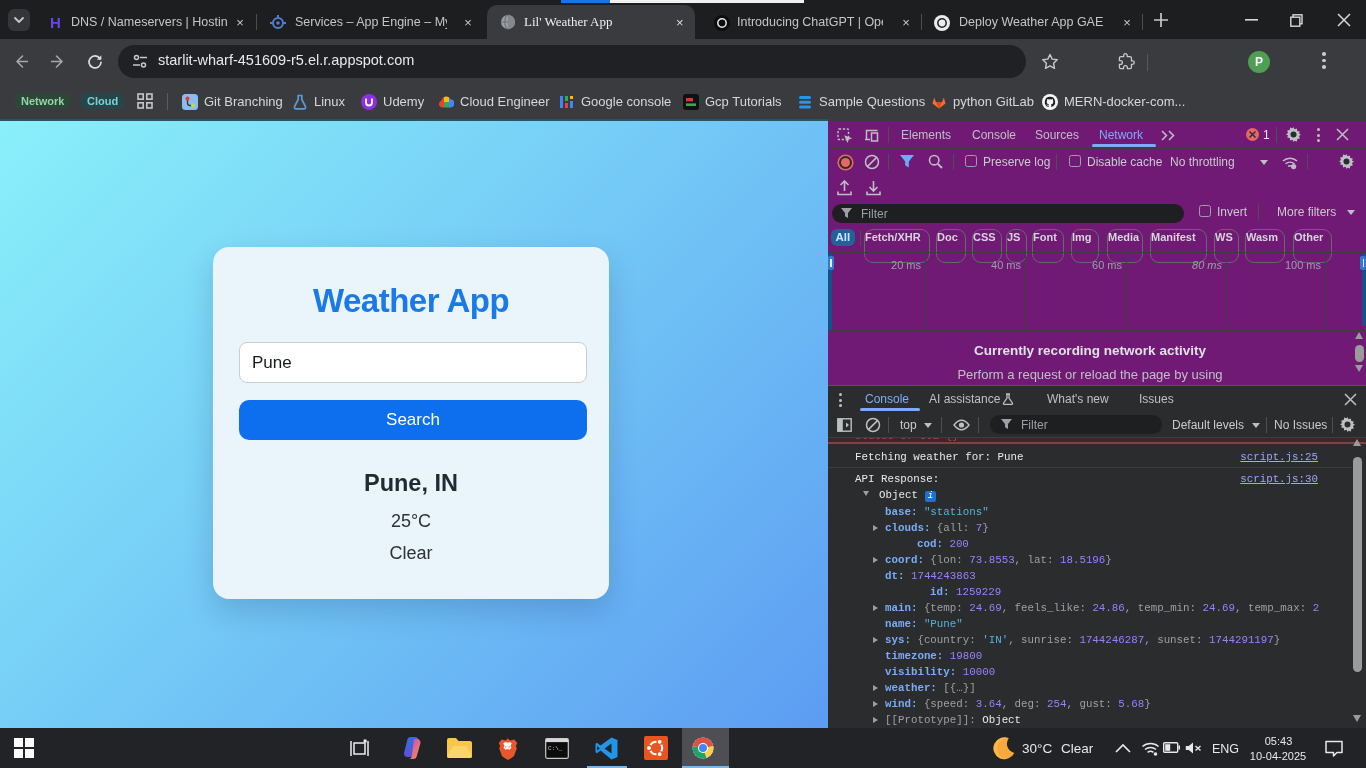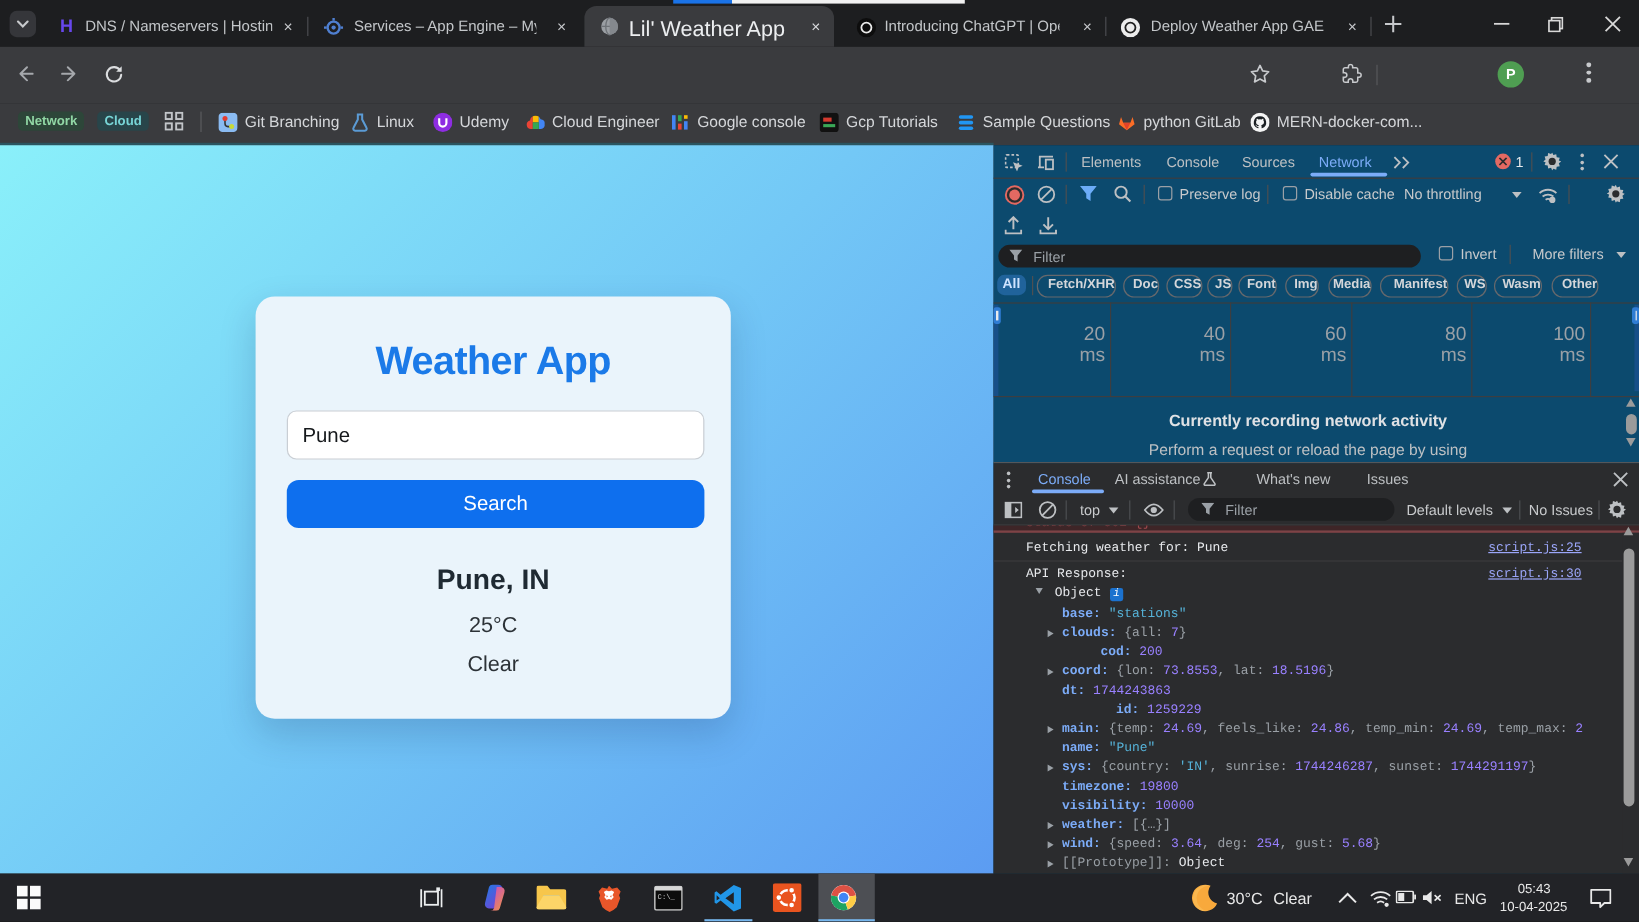--- a/index.html
+++ b/index.html
@@ -99,7 +99,7 @@
           <line x1="1" y1="8" x2="15" y2="8" stroke="#6e7277" stroke-width="1.1"></line>
           <path d="M8 1 a7 7 0 0 1 0 14z" fill="#84888d"></path>
         </svg>
-      <div class="abs" style="left:37px;top:9px;font-size:18px;">Lil' Weather App</div>
+      <div class="abs" style="left:37px;top:9px;font-size:13px;font-family:Liberation Serif, serif;">Lil' Weather App</div>
       <div class="abs" style="left:189px;top:10px;font-size:13px;color:#d8dadd;">×</div>
     </div>
 

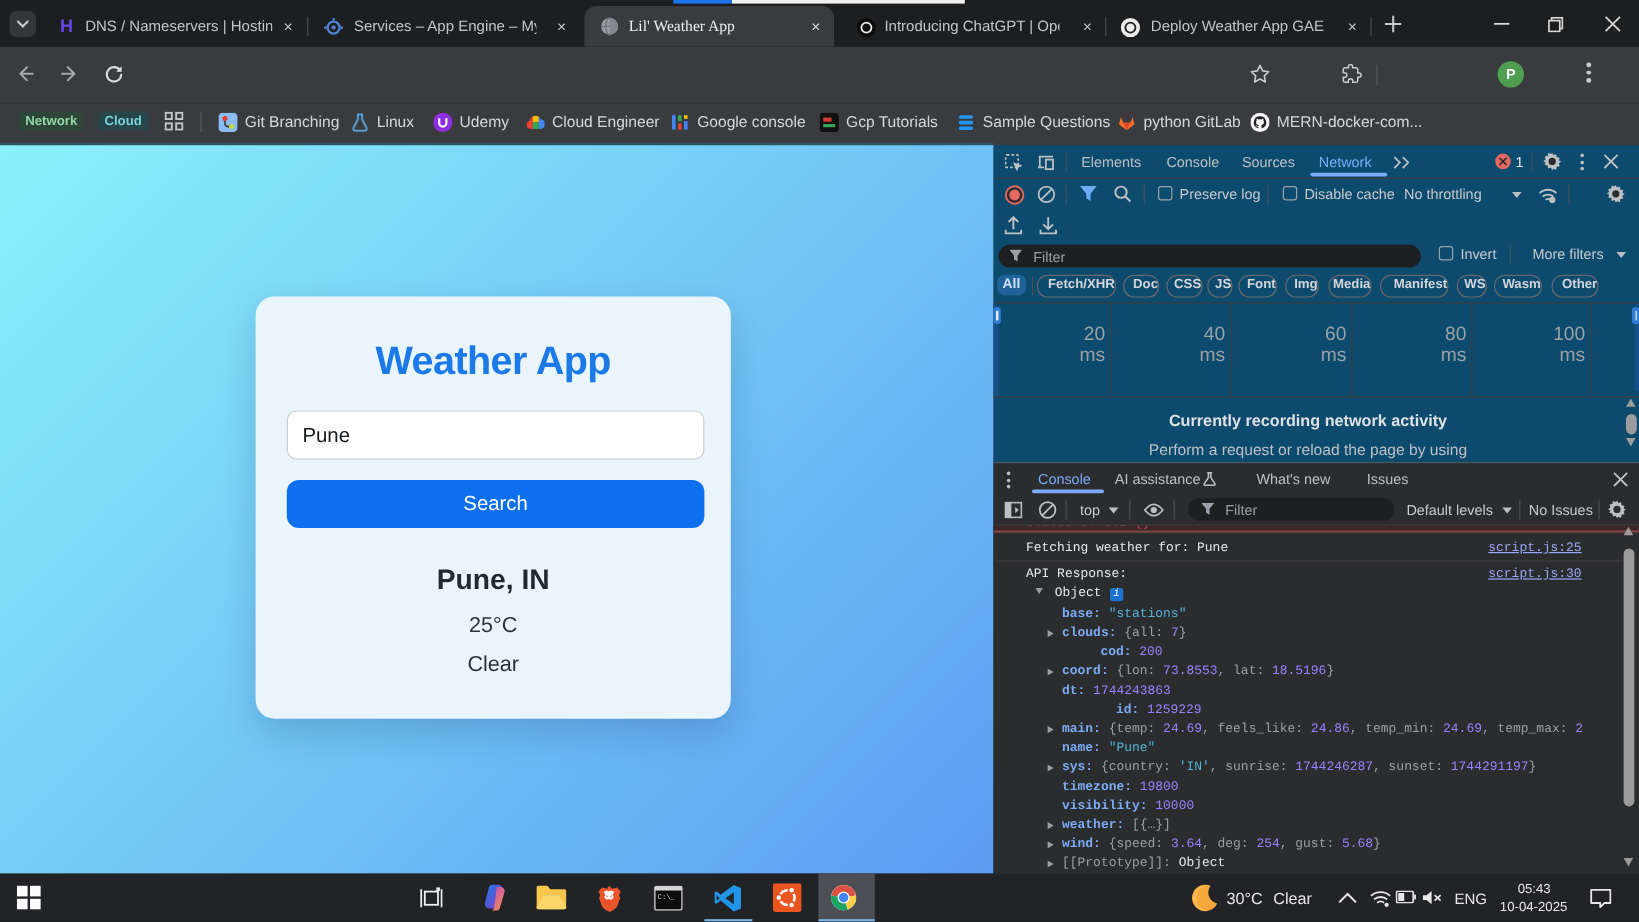--- a/index.html
+++ b/index.html
@@ -152,6 +152,15 @@
         <path d="M13 4.6 A6 6 0 1 0 14 8.3" stroke="#dadcde" stroke-width="1.7" fill="none" stroke-linecap="round"></path>
         <path d="M14.4 1.2 v4.6 h-4.6 z" fill="#dadcde"></path>
       </svg>
+    <div id="urlpill">
+      <svg class="abs" style="left:14px;top:8px;" width="17" height="17">
+          <circle cx="4.5" cy="4.5" r="2" fill="none" stroke="#c7c9cc" stroke-width="1.5"></circle>
+          <line x1="8" y1="4.5" x2="15" y2="4.5" stroke="#c7c9cc" stroke-width="1.5"></line>
+          <circle cx="11.5" cy="12" r="2" fill="none" stroke="#c7c9cc" stroke-width="1.5"></circle>
+          <line x1="1" y1="12" x2="8" y2="12" stroke="#c7c9cc" stroke-width="1.5"></line>
+        </svg>
+      <div class="abs" style="left:40px;top:7px;font-size:14.5px;color:#e6e8ea;">starlit-wharf-451609-r5.el.r.appspot.com</div>
+    </div>
 
     <svg class="abs" style="left:1041px;top:14px;" width="18" height="18">
         <path d="M9 1.5 l2.2 4.6 5 .7 -3.6 3.5 .9 5 -4.5 -2.4 -4.5 2.4 .9 -5 -3.6 -3.5 5 -.7z" fill="none" stroke="#c7c9cc" stroke-width="1.4" stroke-linejoin="round"></path>

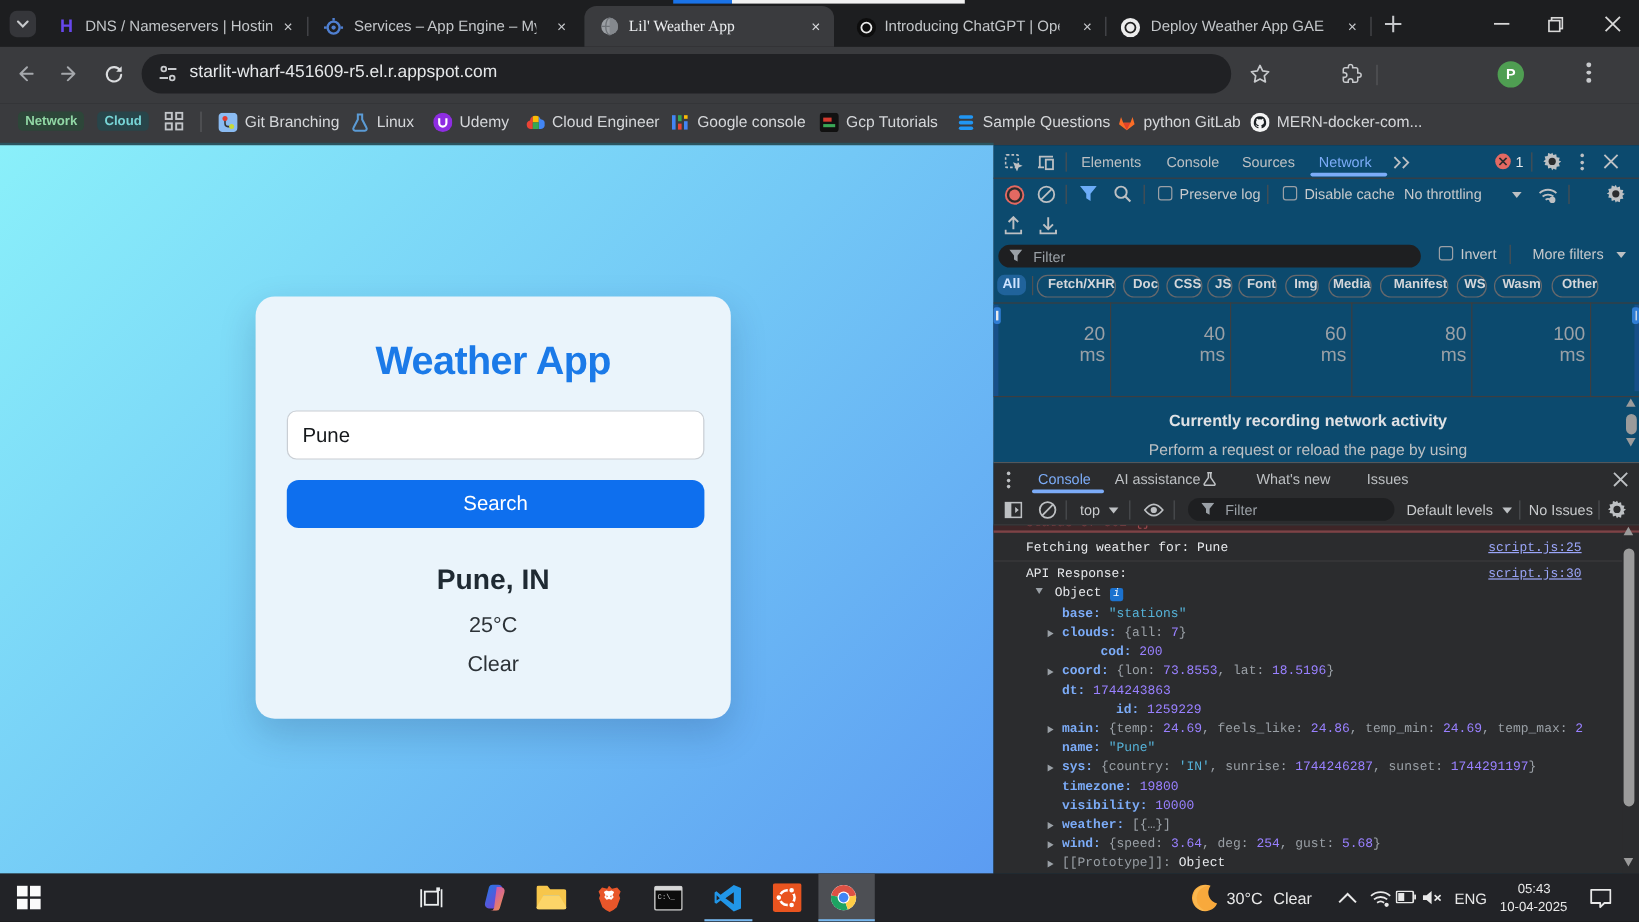--- a/index.html
+++ b/index.html
@@ -41,7 +41,7 @@
   #temp { position:absolute; left:0; top:264px; width:100%; text-align:center; font-size:18px; color:#2c3237; }
   #cond { position:absolute; left:0; top:295.5px; width:100%; text-align:center; font-size:18px; color:#2c3237; }
   
-  #devtools { position:absolute; left:828px; top:121px; width:538px; height:607px; background:#0c4a6e;
+  #devtools { position:absolute; left:828px; top:121px; width:538px; height:607px; background:#701a75;
      color:#c8cacc; font-size:12px; }
   .dtsep { position:absolute; width:1px; height:16px; background:#4d4f52; }
   .dtline { position:absolute; left:0; width:538px; height:1px; background:#3d3e40; }

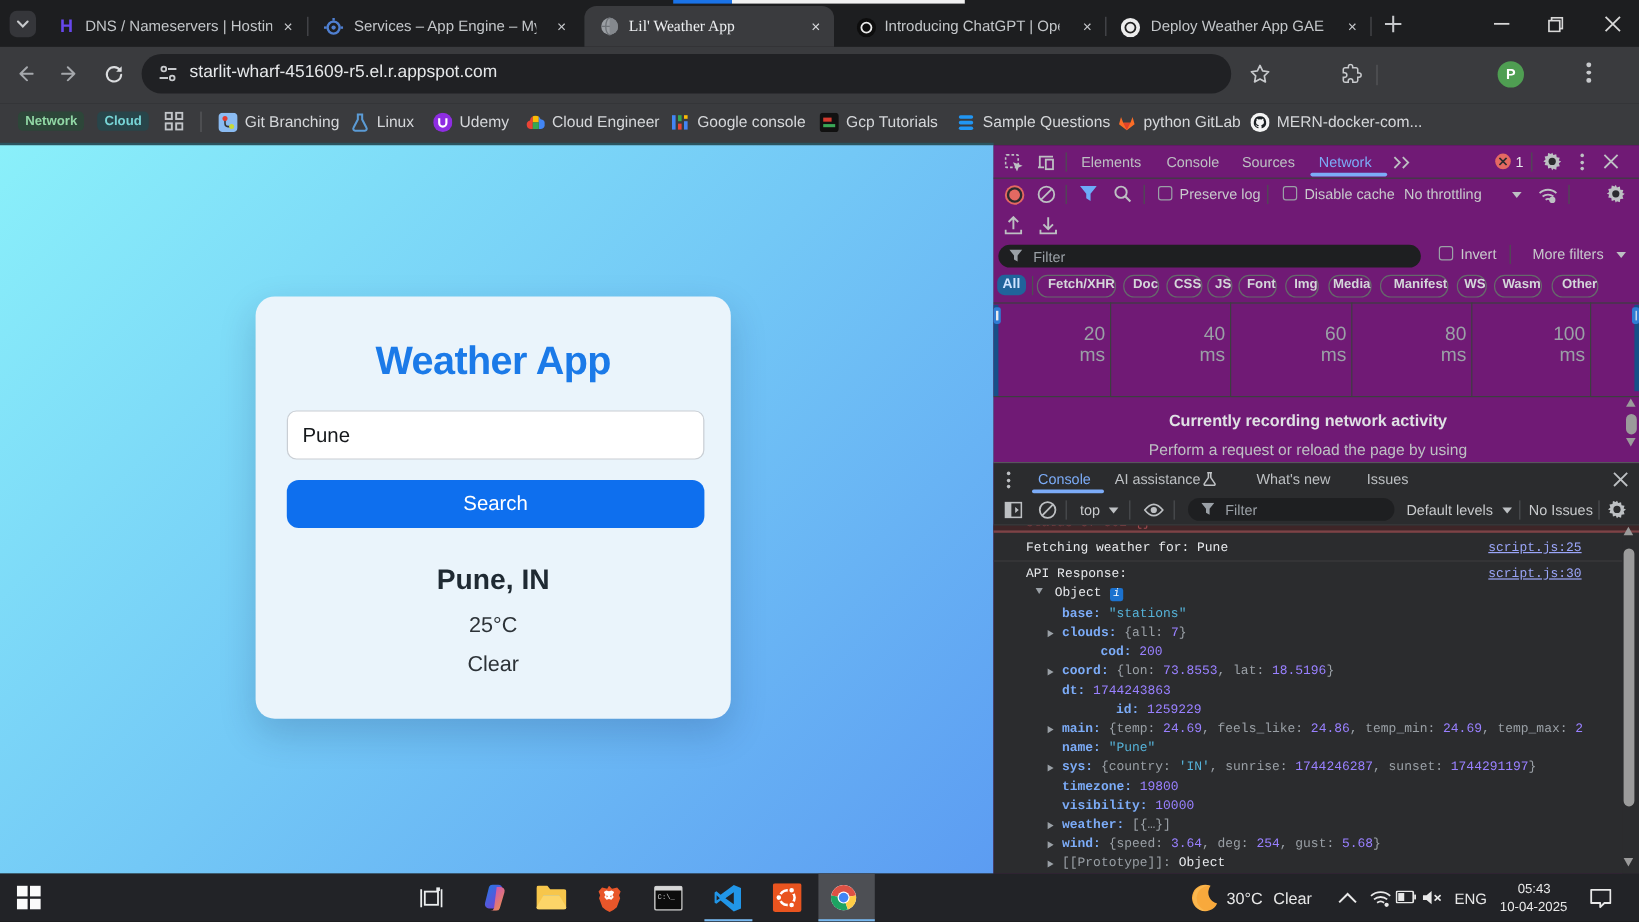--- a/index.html
+++ b/index.html
@@ -47,7 +47,7 @@
   .dtline { position:absolute; left:0; width:538px; height:1px; background:#3d3e40; }
   .rlab { top:149px; width:30px; text-align:right; color:#9aa0a6; font-size:16px; }
   .gl { top:131px; width:1px; height:78px; background:#3d3e40; }
-  .chip { position:absolute; top:108px; height:19px; border:1px solid #66686c; border-radius:9px; color:#d4d6d9; font-weight:bold; font-size:11px; line-height:15px; text-align:right; }
+  .chip { position:absolute; top:108px; height:34px; border:1px solid #66686c; border-radius:9px; color:#d4d6d9; font-weight:bold; font-size:11px; line-height:15px; text-align:left; }
   .ln { position:absolute; left:27px; white-space:nowrap; line-height:13px; }
   .lk { position:absolute; right:48px; color:#9ba6f9; text-decoration:underline; line-height:13px; font-family:"Liberation Mono",monospace; font-size:10.8px; }
   .ky { color:#7cacf8; font-weight:bold; }

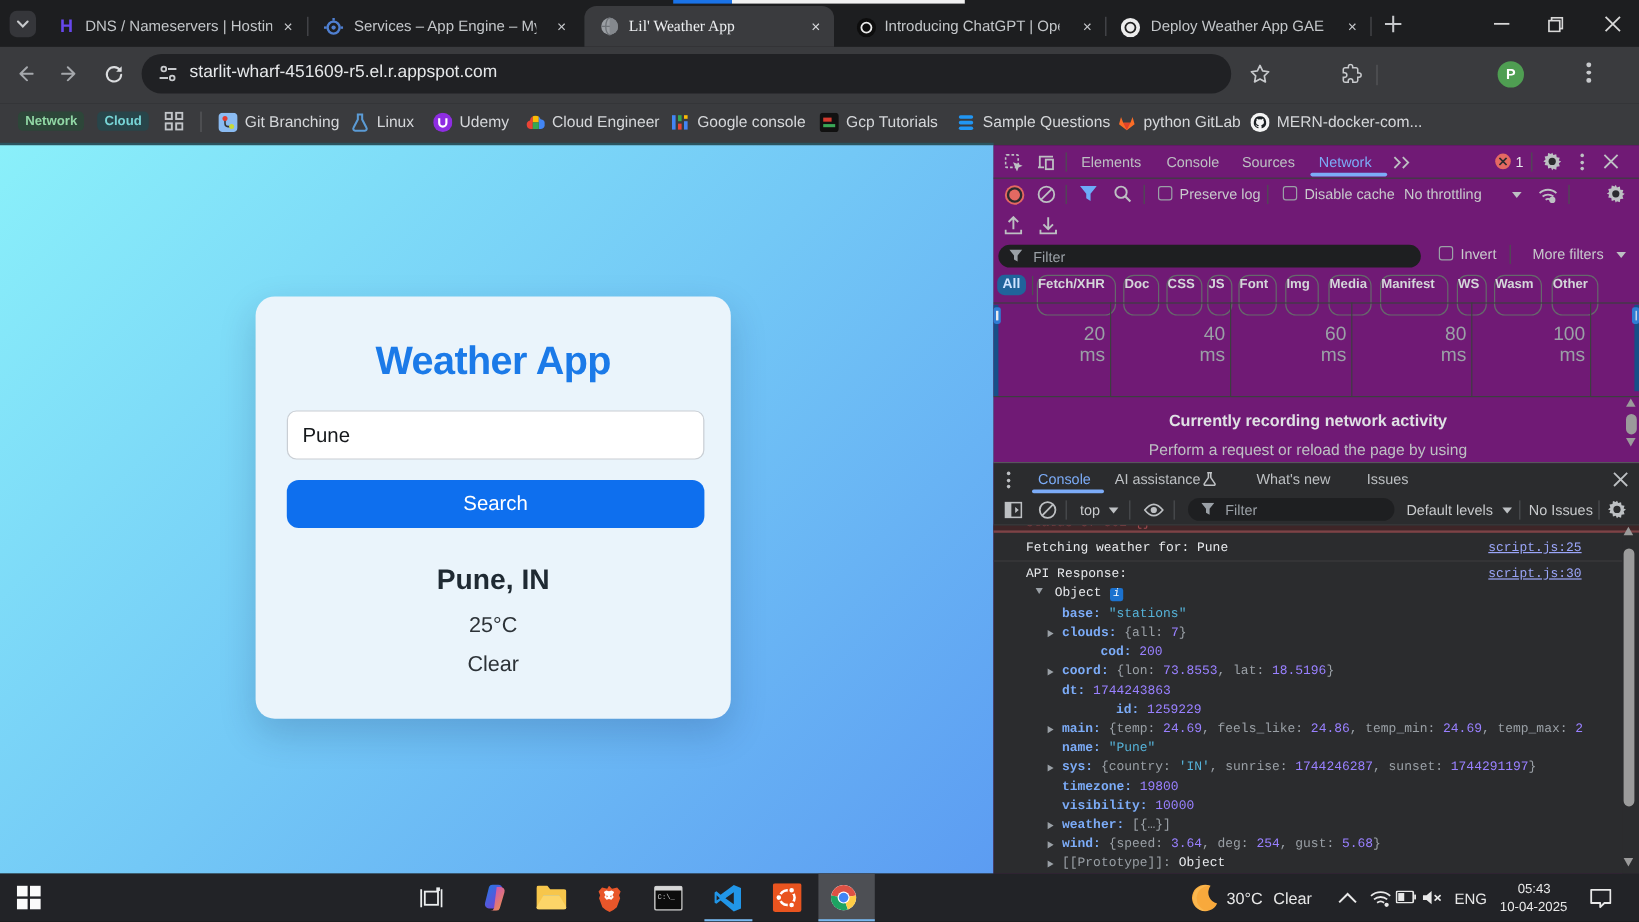--- a/index.html
+++ b/index.html
@@ -45,7 +45,7 @@
      color:#c8cacc; font-size:12px; }
   .dtsep { position:absolute; width:1px; height:16px; background:#4d4f52; }
   .dtline { position:absolute; left:0; width:538px; height:1px; background:#3d3e40; }
-  .rlab { top:149px; width:30px; text-align:right; color:#9aa0a6; font-size:16px; }
+  .rlab { top:138px; width:30px; text-align:right; color:#9aa0a6; font-size:11px; }
   .gl { top:131px; width:1px; height:78px; background:#3d3e40; }
   .chip { position:absolute; top:108px; height:34px; border:1px solid #66686c; border-radius:9px; color:#d4d6d9; font-weight:bold; font-size:11px; line-height:15px; text-align:left; }
   .ln { position:absolute; left:27px; white-space:nowrap; line-height:13px; }

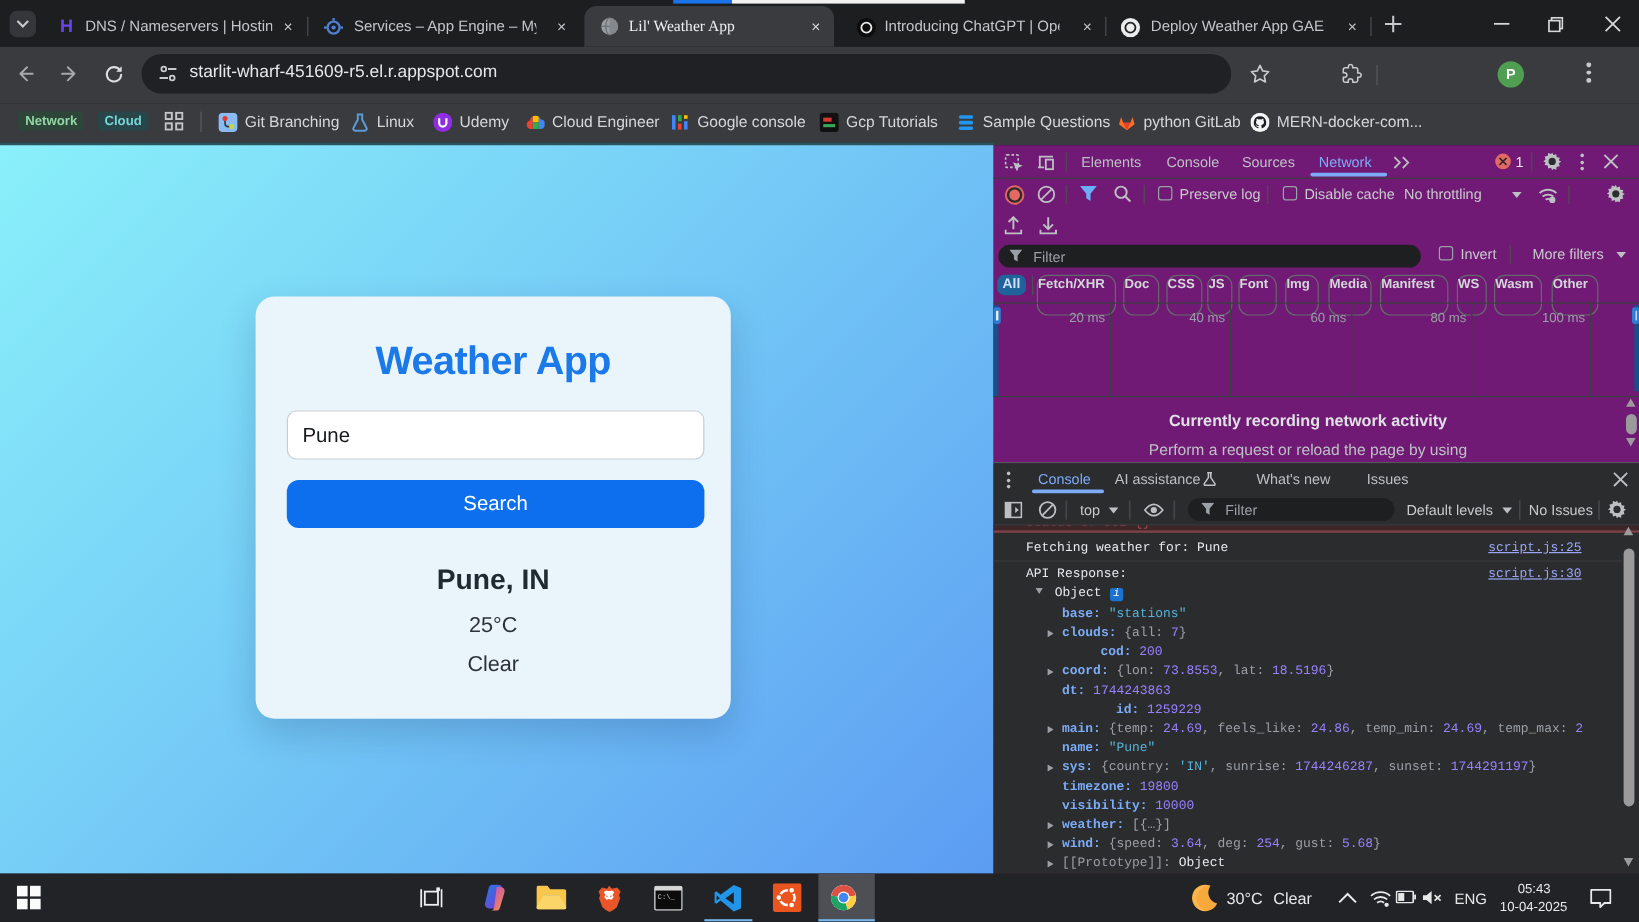--- a/index.html
+++ b/index.html
@@ -393,7 +393,7 @@
     <div class="abs rlab" style="left:63px;">20 ms</div>
     <div class="abs rlab" style="left:163px;">40 ms</div>
     <div class="abs rlab" style="left:264px;">60 ms</div>
-    <div class="abs rlab" style="left:364px;">80 ms</div>
+    <div class="abs rlab" style="left:364px;font-style:italic;">80 ms</div>
     <div class="abs rlab" style="left:453px;width:40px;">100 ms</div>
     <div class="abs gl" style="left:97px;"></div>
     <div class="abs gl" style="left:197px;"></div>

